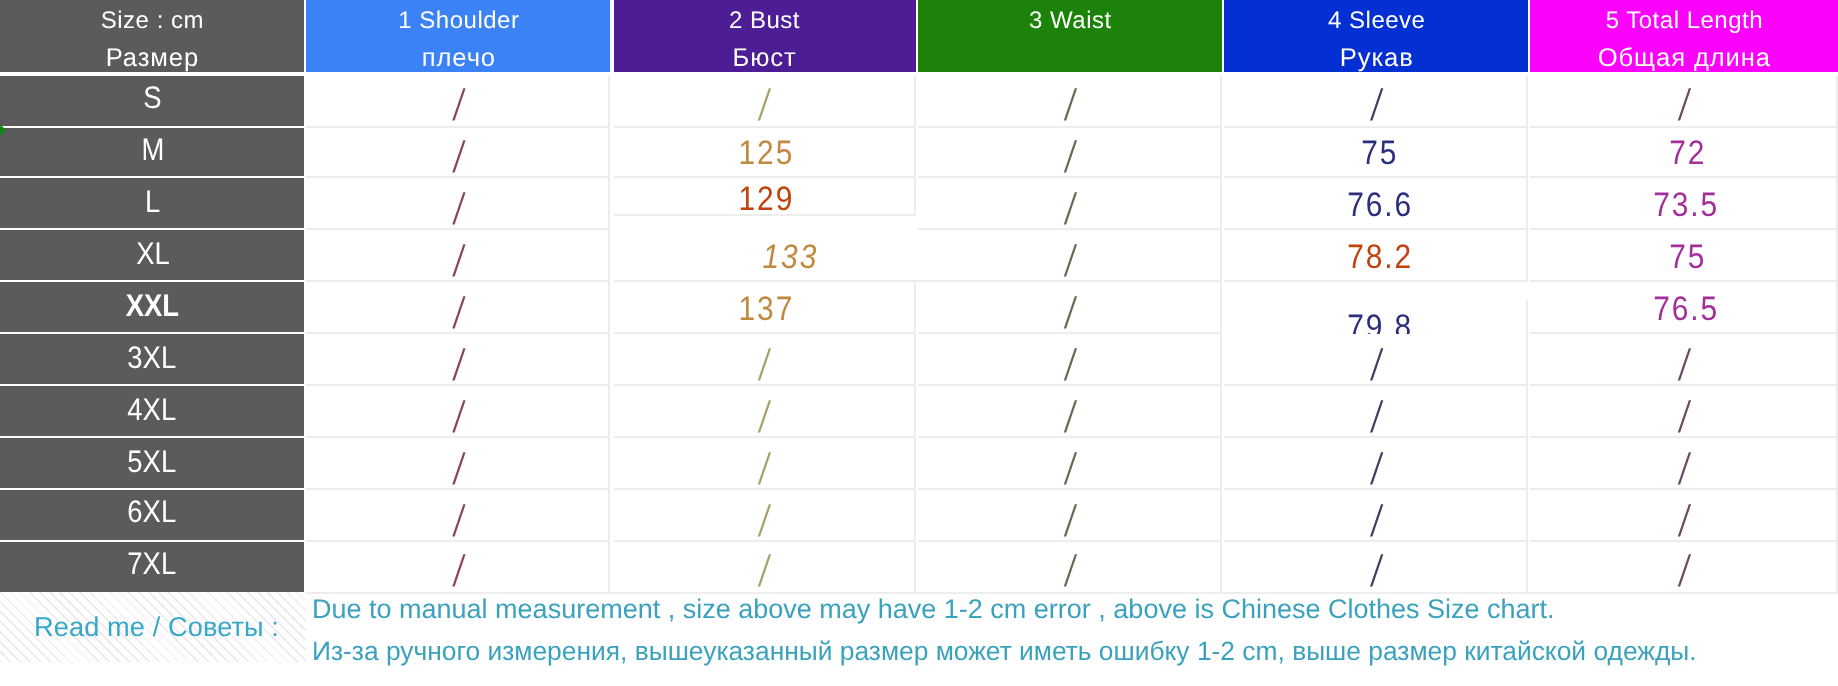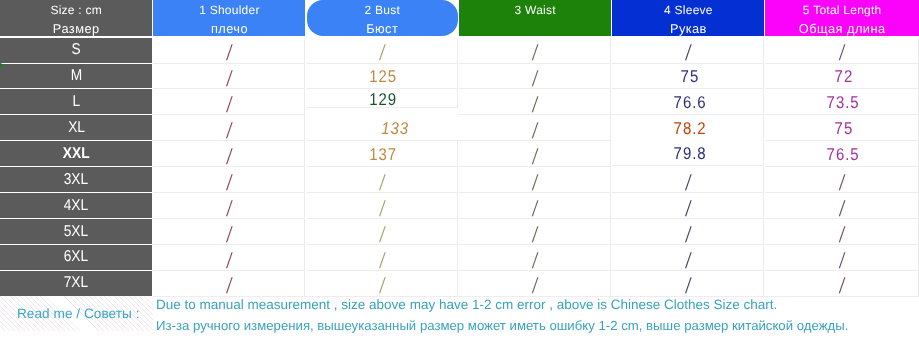--- a/index.html
+++ b/index.html
@@ -56,7 +56,7 @@
       <div class="en">1 Shoulder</div>
       <div class="ru">плечо</div>
     </div>
-    <div class="hdr" style="left: 306.5px; width: 151.5px; background: #3b82f6; border-radius: 16px;">
+    <div class="hdr" style="left: 306.5px; width: 151.5px; background: #4c1d95;">
       <div class="en">2 Bust</div>
       <div class="ru">Бюст</div>
     </div>

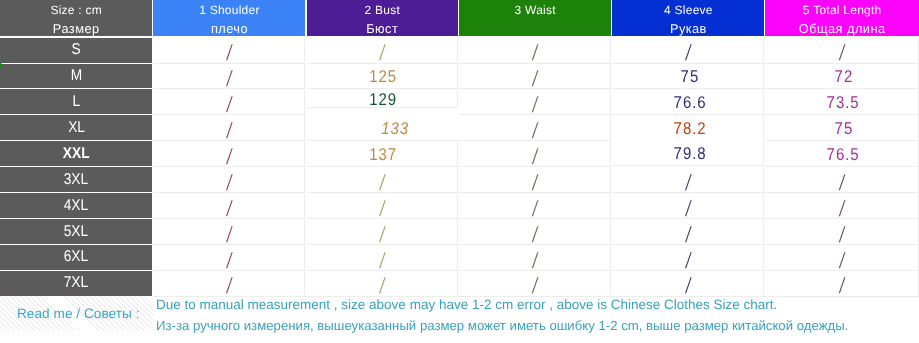--- a/index.html
+++ b/index.html
@@ -113,7 +113,7 @@
     <div class="vcell" style="left: 153.4px; width: 152.1px; top: 89.46px; height: 25.93px; color: rgb(140, 68, 82); border-right: 1px solid rgb(237, 237, 240); border-bottom: 1px solid rgb(237, 237, 240);">
       <span class="slash">/</span>
     </div>
-    <div class="vcell" style="left: 306.5px; width: 151.5px; top: 89.46px; height: 19px; color: #14532d; border-right: 1px solid rgb(237, 237, 240); border-bottom: 1px solid rgb(237, 237, 240);">
+    <div class="vcell" style="left: 306.5px; width: 151.5px; top: 89.46px; height: 19px; color: #c2410c; border-right: 1px solid rgb(237, 237, 240); border-bottom: 1px solid rgb(237, 237, 240);">
       <span>129</span>
     </div>
     <div class="vcell" style="left: 459px; width: 152.4px; top: 89.46px; height: 25.93px; color: rgb(103, 106, 82); border-right: 1px solid rgb(237, 237, 240); border-bottom: 1px solid rgb(237, 237, 240);">

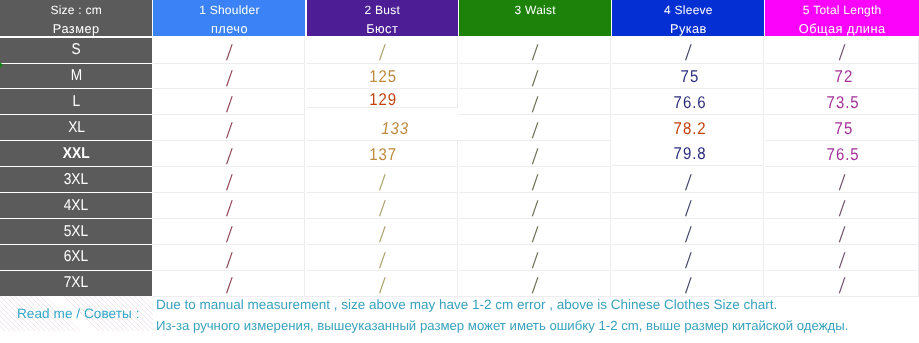--- a/index.html
+++ b/index.html
@@ -155,7 +155,7 @@
     <div class="vcell" style="left: 459px; width: 152.4px; top: 141.32px; height: 25.93px; color: rgb(103, 106, 82); border-right: 1px solid rgb(237, 237, 240); border-bottom: 1px solid rgb(237, 237, 240);">
       <span class="slash">/</span>
     </div>
-    <div class="vcell" style="left: 612.4px; width: 152px; top: 140px; height: 25.93px; color: rgb(44, 45, 124); border-right: 1px solid rgb(237, 237, 240); border-bottom: 1px solid rgb(237, 237, 240); text-align: center;">
+    <div class="vcell" style="left: 612.4px; width: 152px; top: 150px; height: 25.93px; color: rgb(44, 45, 124); border-right: 1px solid rgb(237, 237, 240); border-bottom: 1px solid rgb(237, 237, 240); text-align: center;">
       <span>79.8</span>
     </div>
     <div class="vcell" style="left: 765.4px; width: 153.6px; top: 141.32px; height: 25.93px; color: rgb(163, 47, 153); border-right: 1px solid rgb(237, 237, 240); border-bottom: 1px solid rgb(237, 237, 240);">

